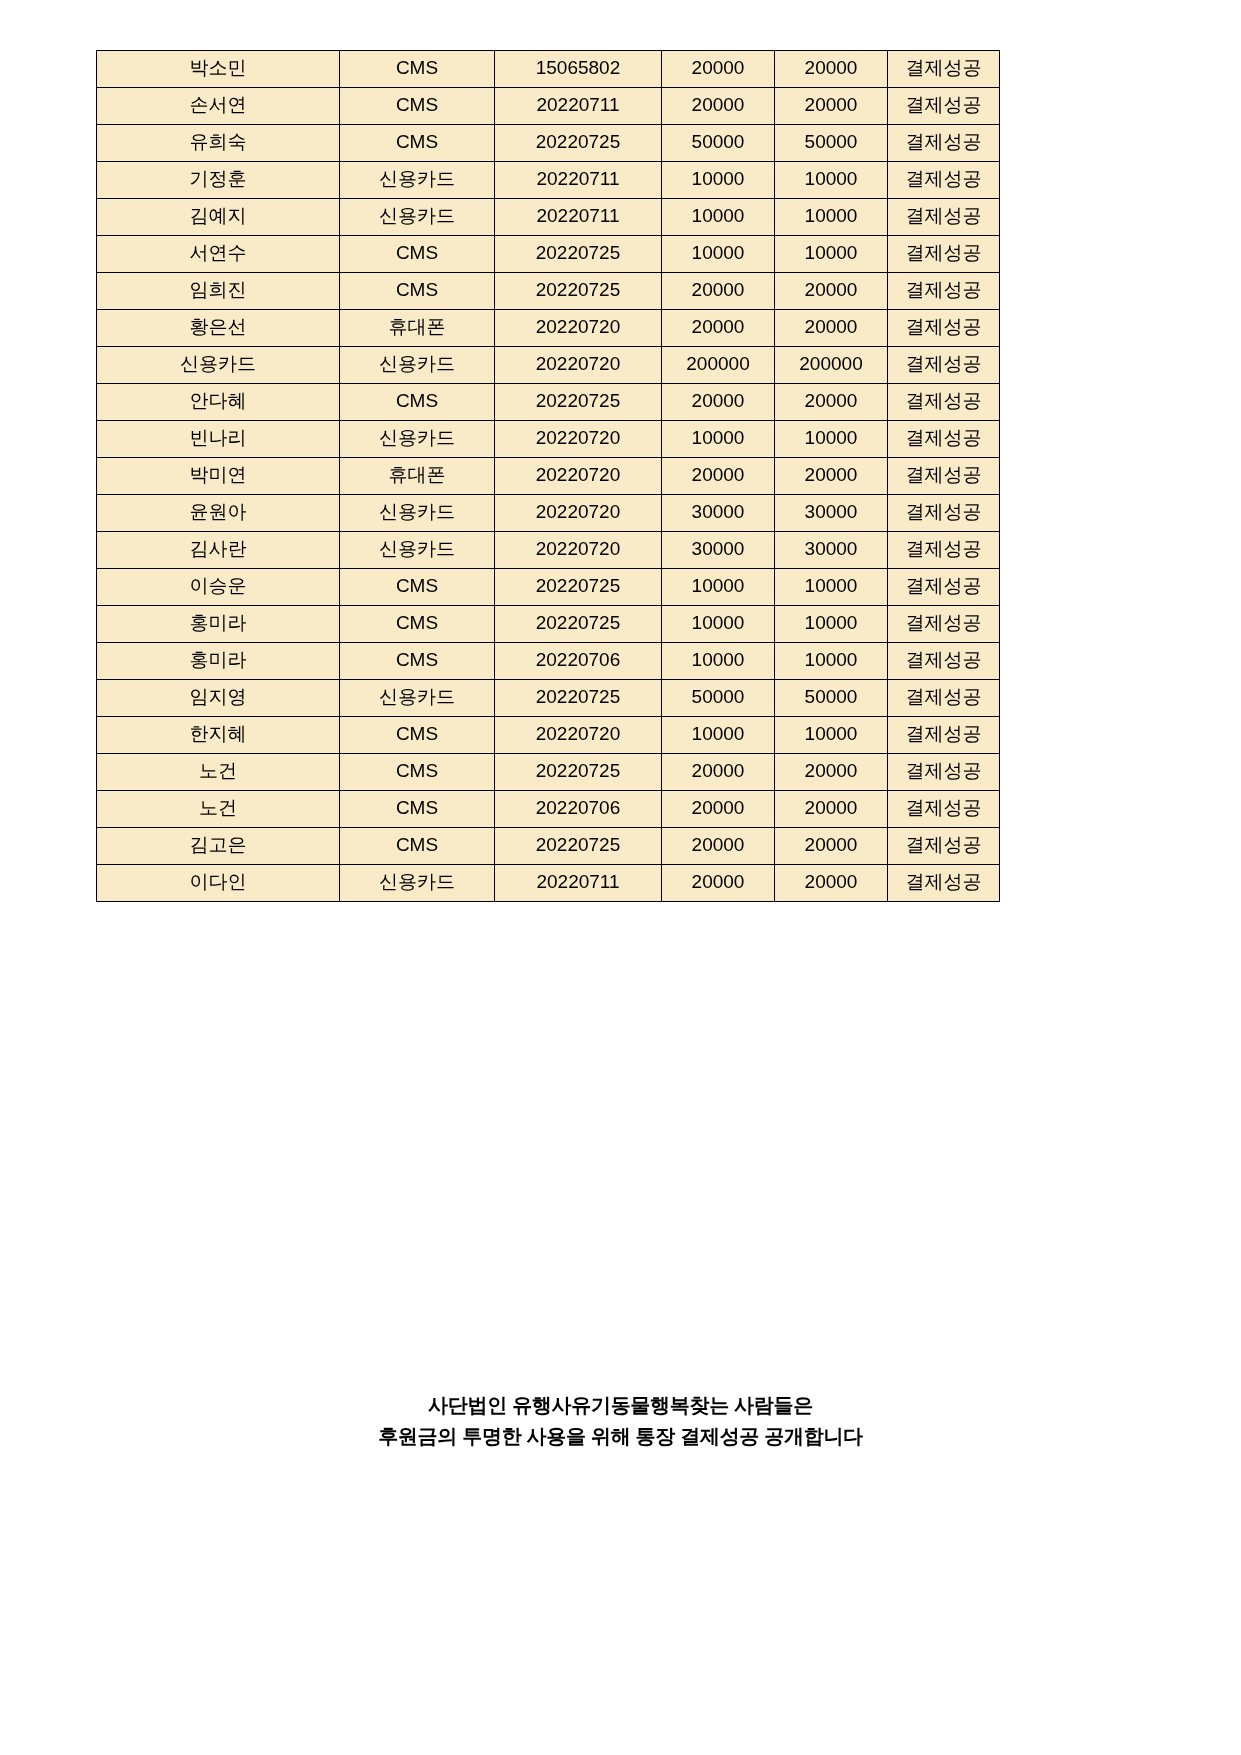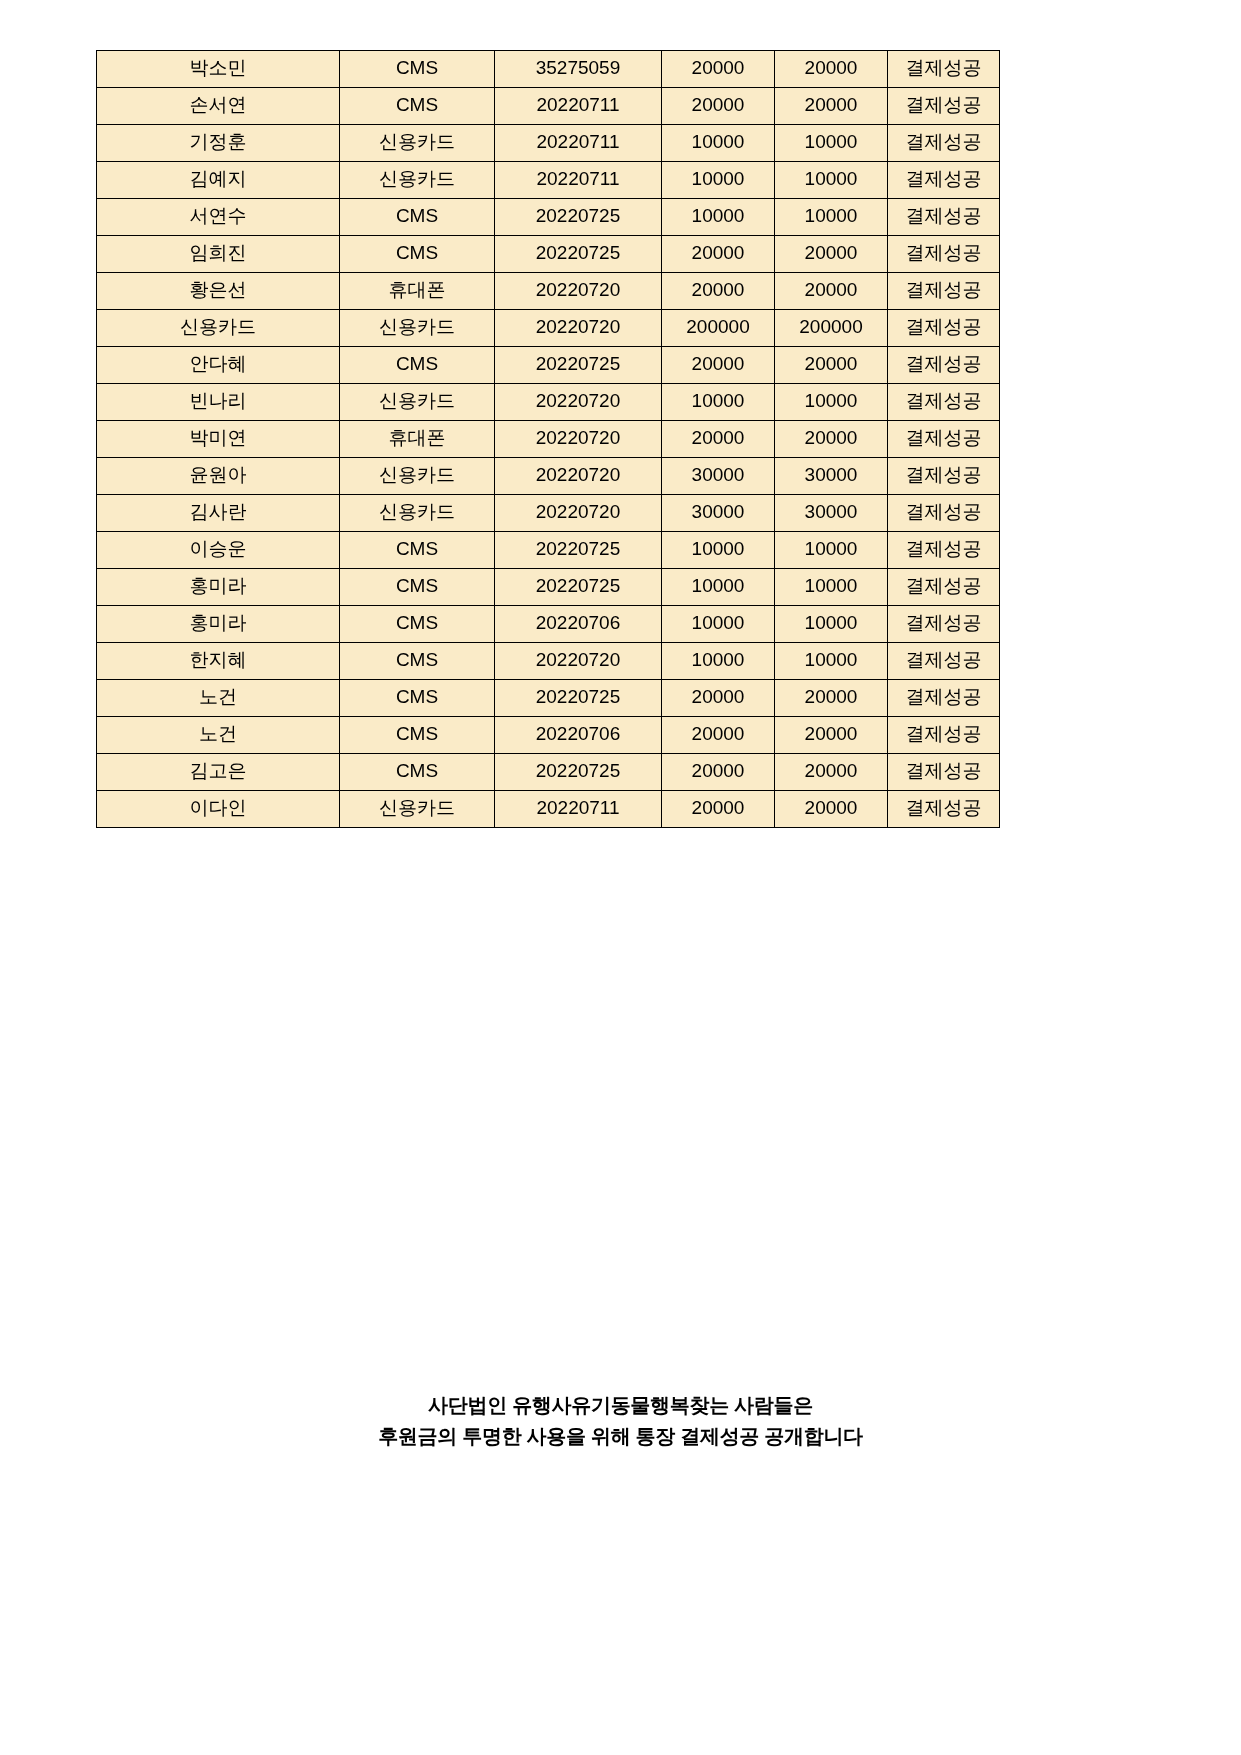--- a/index.html
+++ b/index.html
@@ -87,7 +87,7 @@
           <tr>
             <td>박소민</td>
             <td>CMS</td>
-            <td>35275059</td>
+            <td>15065802</td>
             <td>20000</td>
             <td>20000</td>
             <td>결제성공</td>

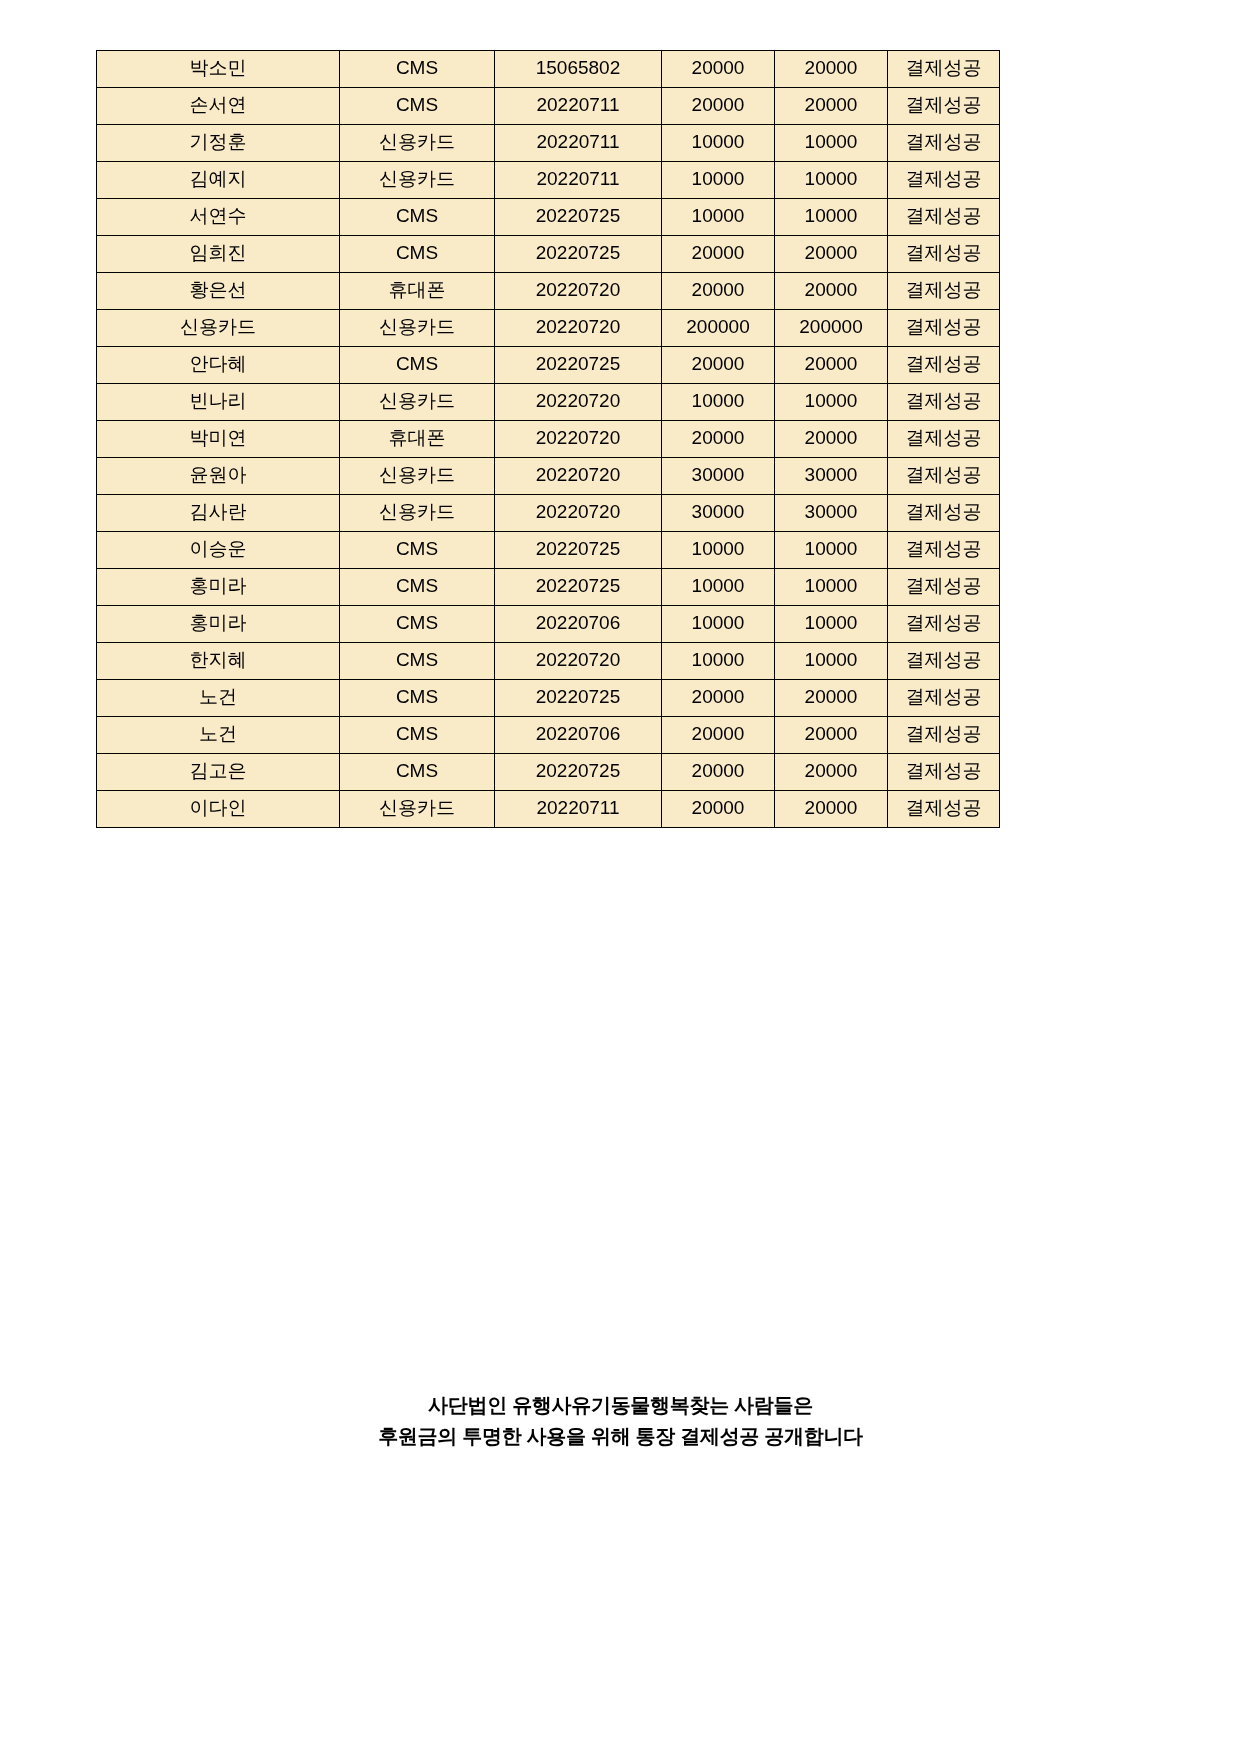--- a/index.html
+++ b/index.html
@@ -101,6 +101,14 @@
             <td>결제성공</td>
           </tr>
           <tr>
+            <td>유희숙</td>
+            <td>CMS</td>
+            <td>20220725</td>
+            <td>50000</td>
+            <td>50000</td>
+            <td>결제성공</td>
+          </tr>
+          <tr>
             <td>기정훈</td>
             <td>신용카드</td>
             <td>20220711</td>

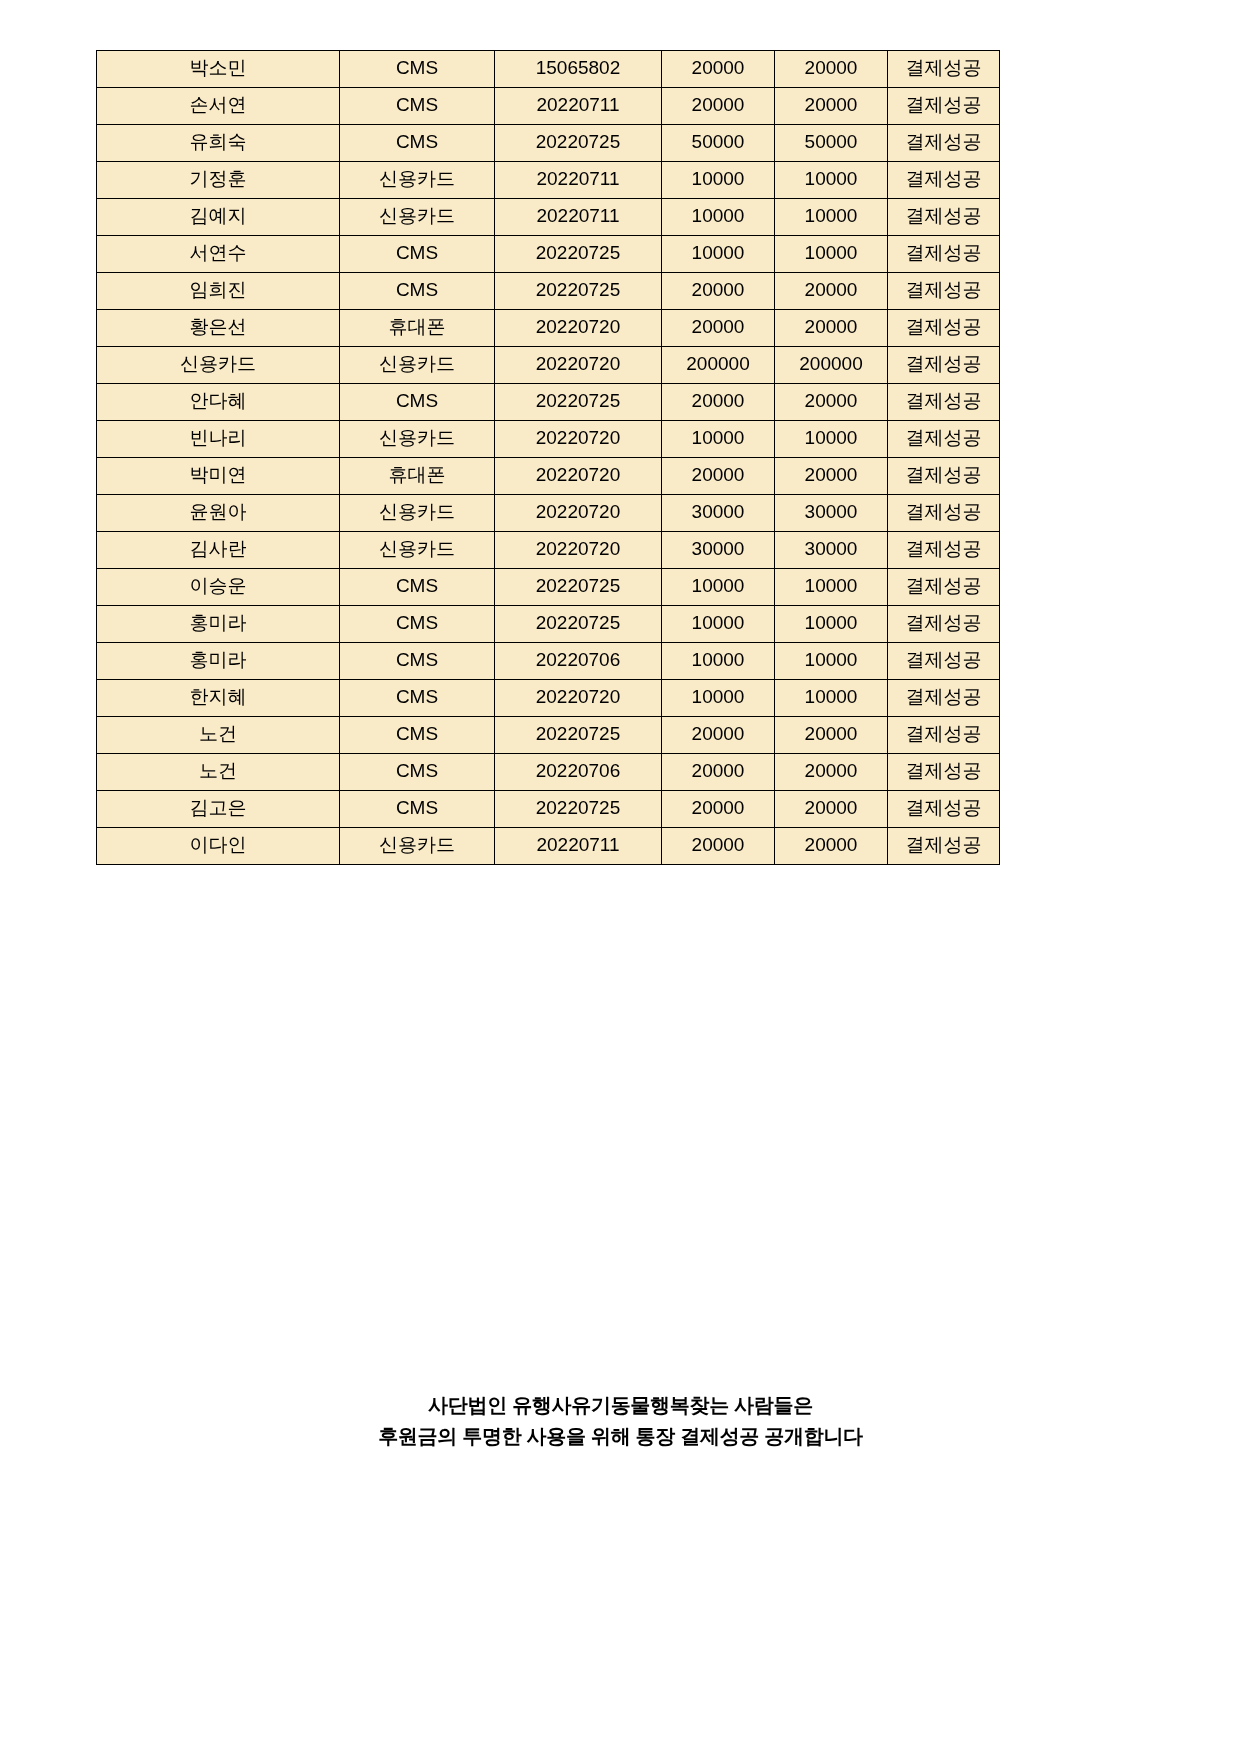--- a/index.html
+++ b/index.html
@@ -221,6 +221,14 @@
             <td>결제성공</td>
           </tr>
           <tr>
+            <td>임지영</td>
+            <td>신용카드</td>
+            <td>20220725</td>
+            <td>50000</td>
+            <td>50000</td>
+            <td>결제성공</td>
+          </tr>
+          <tr>
             <td>한지혜</td>
             <td>CMS</td>
             <td>20220720</td>

